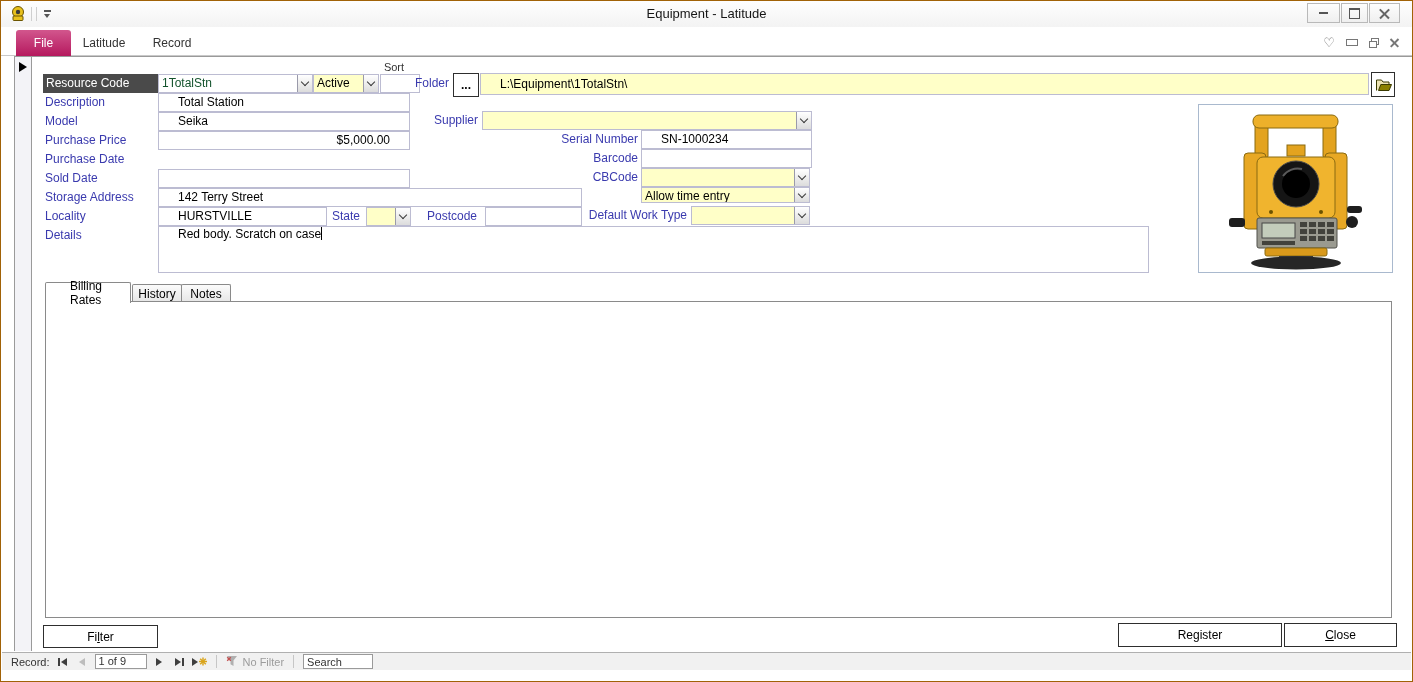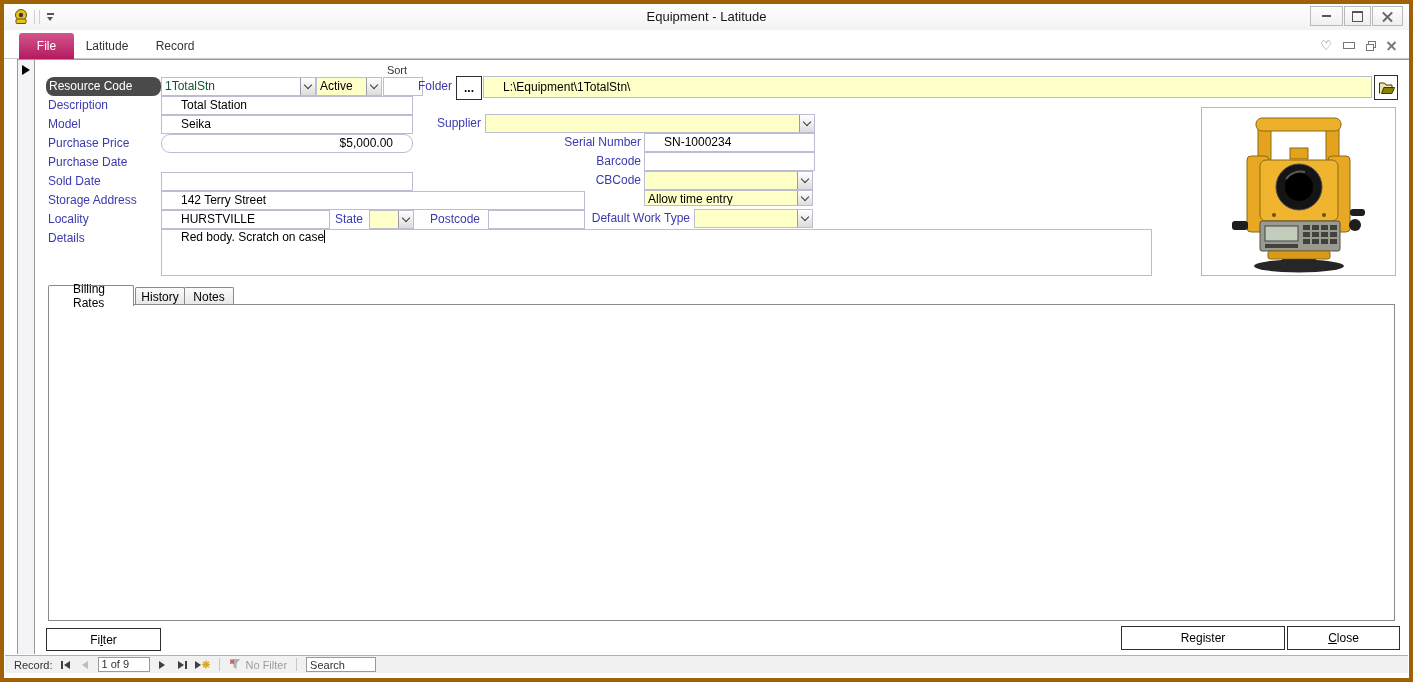--- a/index.html
+++ b/index.html
@@ -3,7 +3,7 @@
 <meta charset="utf-8">
 <style>
   html,body{margin:0;padding:0;background:#fff;}
-  .win{position:relative;width:1413px;height:682px;background:#fff;border:4px solid #a16207;
+  .win{position:relative;width:1413px;height:682px;background:#fff;border:1px solid #a16207;
        box-sizing:border-box;font-family:"Liberation Sans",sans-serif;font-size:12px;color:#000;overflow:hidden;}
   .a{position:absolute;box-sizing:border-box;}
   

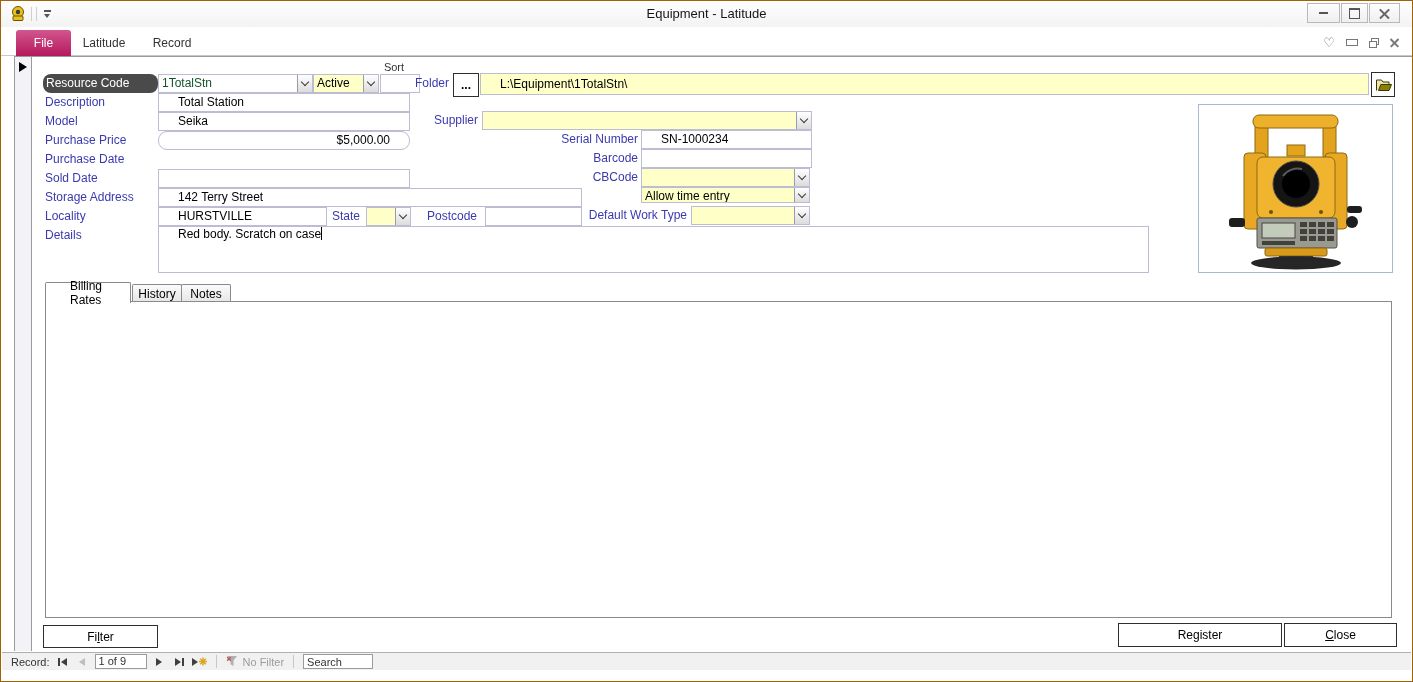--- a/index.html
+++ b/index.html
@@ -35,7 +35,7 @@
   
   .lbl{color:#3A3AAE;white-space:nowrap;line-height:19px;height:19px;}
   .lbl.r{text-align:right;}
-  .dark{background:#4A4A4A;color:#fff;padding-left:3px;line-height:19px;border-radius:8px;}
+  .dark{background:#4A4A4A;color:#fff;padding-left:3px;line-height:19px;}
   .fld{background:#fff;border:1px solid #BCBCD2;padding:0 19px;line-height:17px;white-space:nowrap;overflow:hidden;}
   .fld.y{background:#FFFFC8;}
   .fld.money{text-align:right;border-radius:9px;}

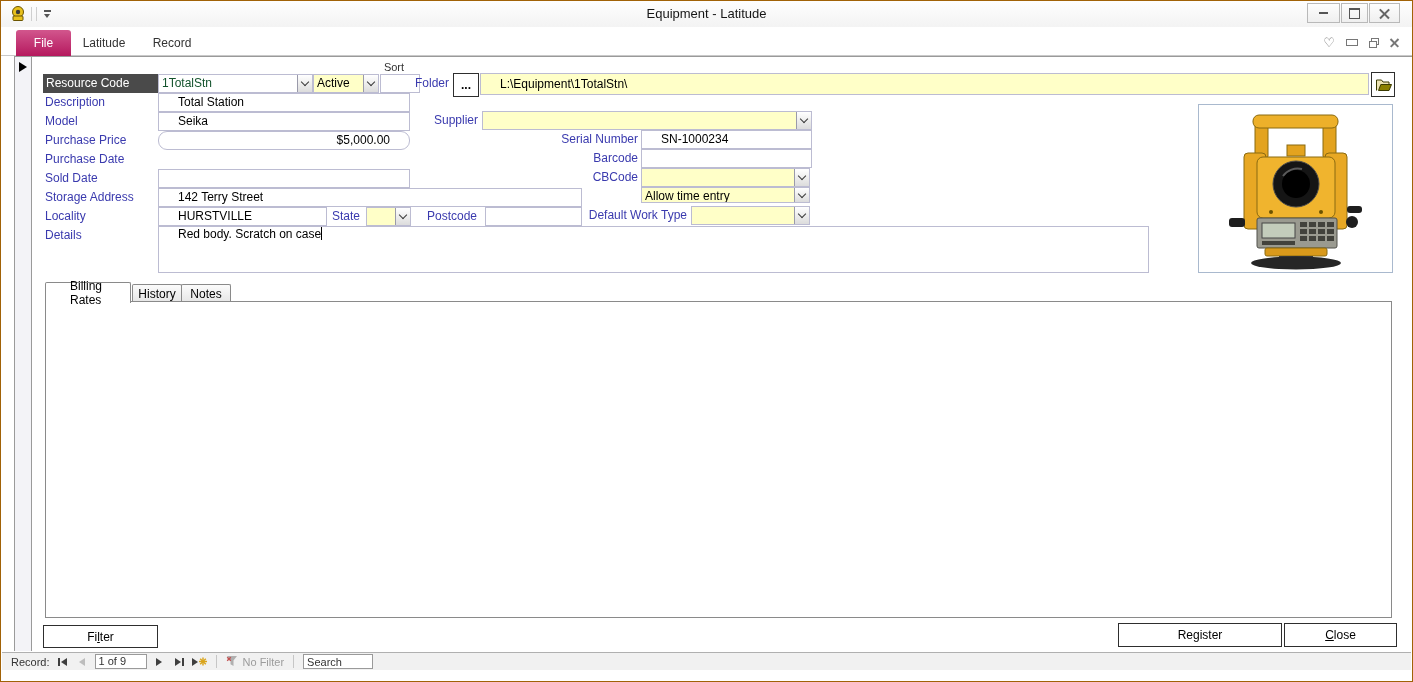--- a/index.html
+++ b/index.html
@@ -38,7 +38,7 @@
   .dark{background:#4A4A4A;color:#fff;padding-left:3px;line-height:19px;}
   .fld{background:#fff;border:1px solid #BCBCD2;padding:0 19px;line-height:17px;white-space:nowrap;overflow:hidden;}
   .fld.y{background:#FFFFC8;}
-  .fld.money{text-align:right;border-radius:9px;}
+  .fld.money{text-align:right;}
   .combo{display:flex;border:1px solid #BCBCD2;}
   .combo .val{flex:1;padding:0 3px;line-height:17px;background:#FFFFC8;overflow:hidden;white-space:nowrap;}
   .combo .val.white{background:#fff;}

